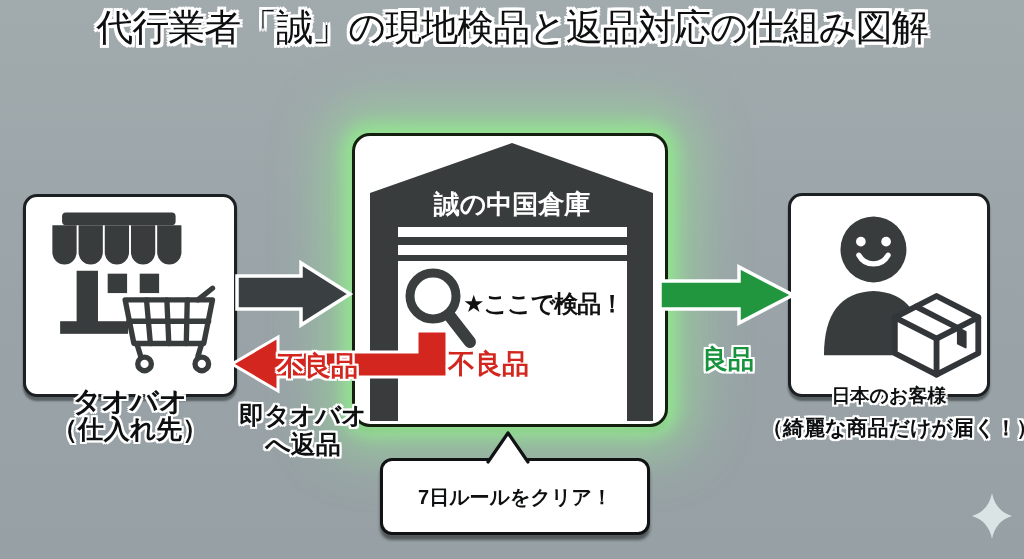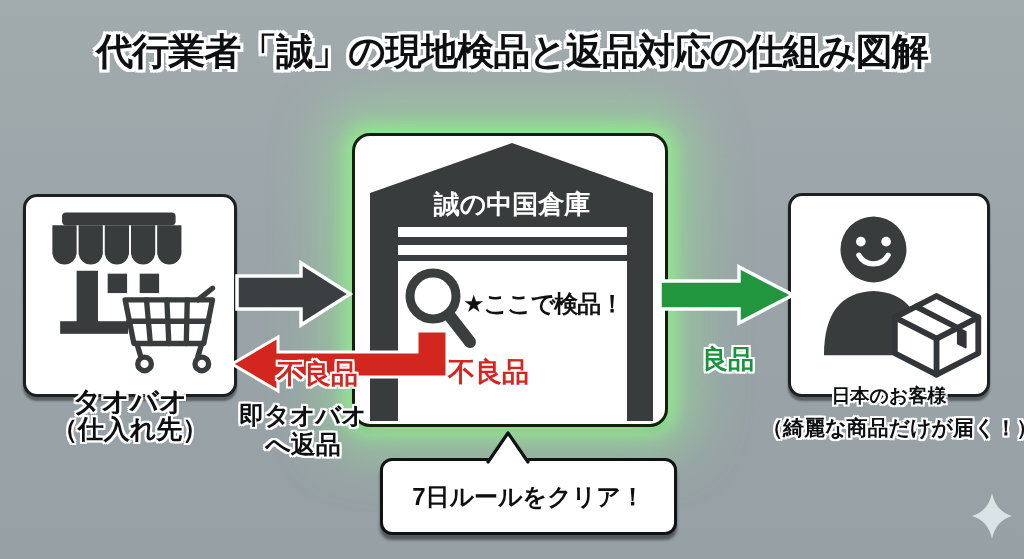--- a/index.html
+++ b/index.html
@@ -16,8 +16,8 @@
   .ow2 { text-shadow:2px 0 0 #fff,-2px 0 0 #fff,0 2px 0 #fff,0 -2px 0 #fff,
          2px 2px 0 #fff,-2px 2px 0 #fff,2px -2px 0 #fff,-2px -2px 0 #fff; }
   .title {
-    position:absolute; top:28px; left:0; width:1024px; text-align:center;
-    font-weight:700; color:#0e0f10; line-height:48px; z-index:6;
+    position:absolute; top:4px; left:0; width:1024px; text-align:center;
+    font-weight:400; color:#0e0f10; line-height:48px; z-index:6;
   }
   .title .l1 { font-size:37px; letter-spacing:-1px; }
   .title .l2 { font-size:37px; letter-spacing:-1px; }

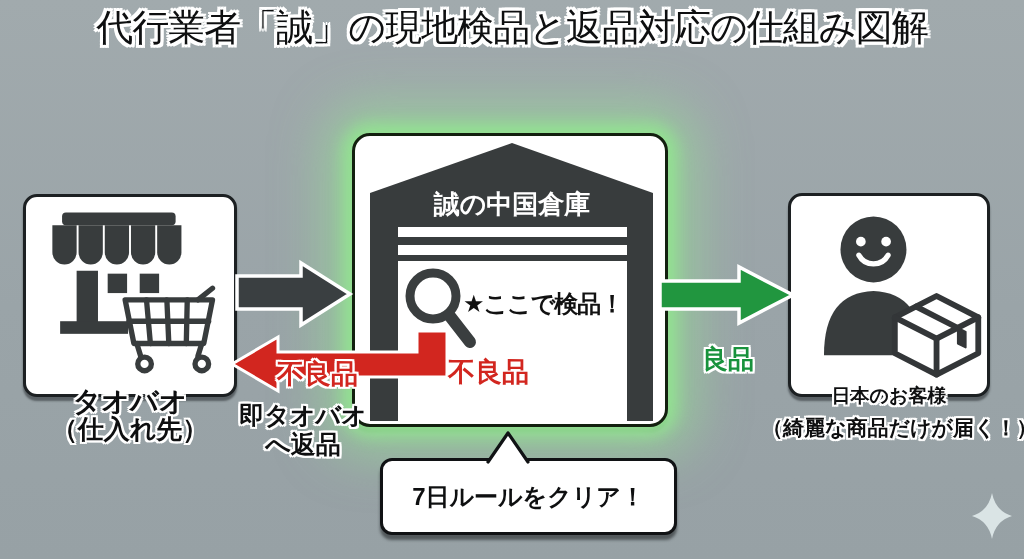--- a/index.html
+++ b/index.html
@@ -40,7 +40,7 @@
              color:#fff; font-weight:800; font-size:26px; z-index:5; white-space:nowrap; }
   .inspect { position:absolute; left:463px; top:288px; font-weight:800; font-size:24px;
              letter-spacing:-1px; color:#111; z-index:5; white-space:nowrap; }
-  .red-text   { color:#d2261f;margin-top:8px; }
+  .red-text   { color:#d2261f; }
   .green-text { color:#18923c; }
   .callout {
     position:absolute; left:380px; top:458px; width:297px; height:77px; background:#fff;

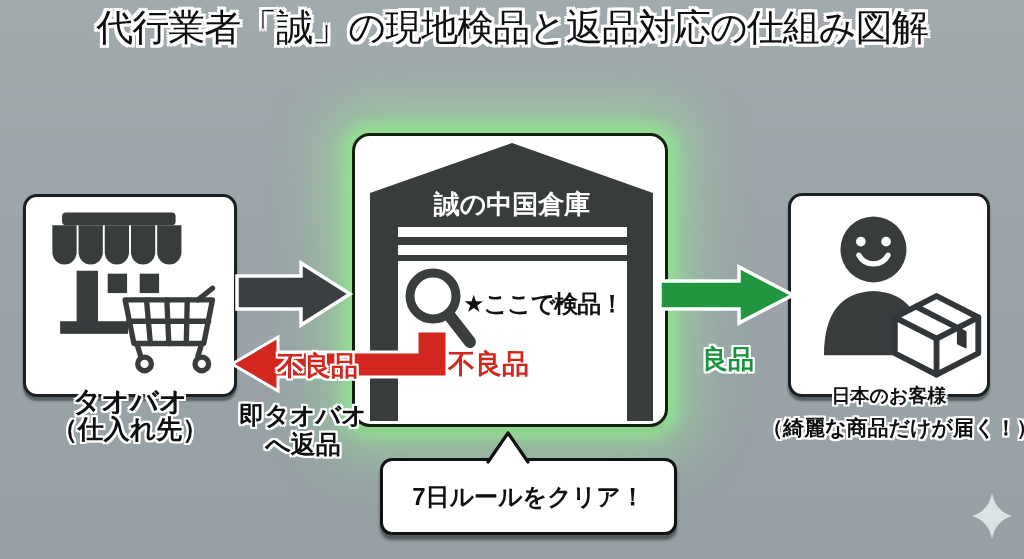--- a/index.html
+++ b/index.html
@@ -43,11 +43,11 @@
   .red-text   { color:#d2261f; }
   .green-text { color:#18923c; }
   .callout {
-    position:absolute; left:380px; top:458px; width:297px; height:77px; background:#fff;
+    position:absolute; left:380px; top:458px; width:270px; height:77px; background:#fff;
     border:3px solid #101214; border-radius:12px; z-index:7;
     box-shadow:0 5px 3px rgba(25,29,31,.55);
     display:flex; flex-direction:column; align-items:center; justify-content:center;
-    font-weight:800; font-size:24px; color:#0e0f10; line-height:32px; text-align:center;
+    font-weight:800; font-size:20px; color:#0e0f10; line-height:32px; text-align:center;
   }
   .pointer { position:absolute; left:480px; top:429px; z-index:8; }
   .sparkle { position:absolute; left:966px; top:488px; z-index:6; }

